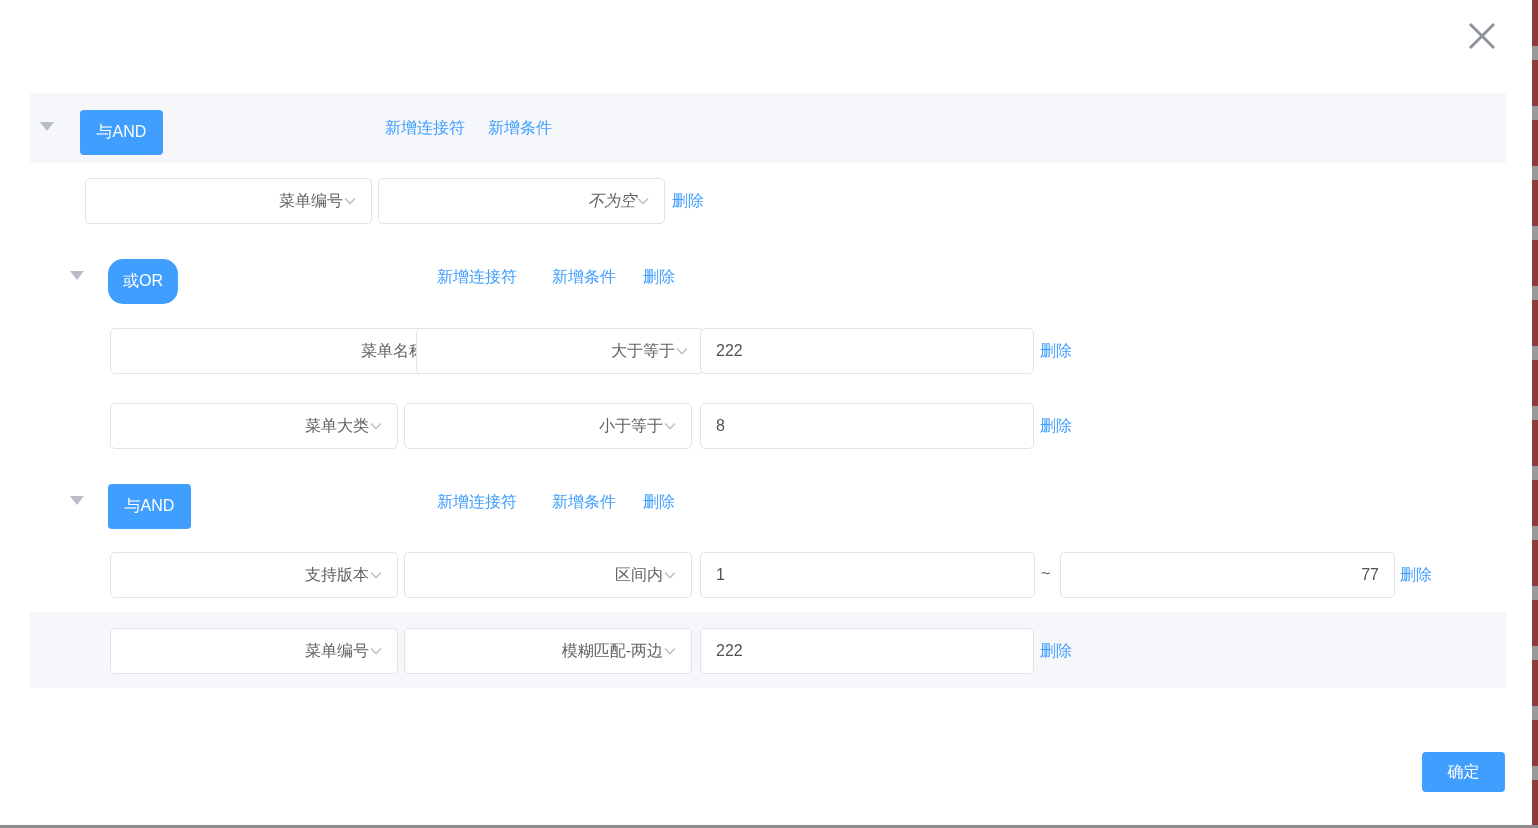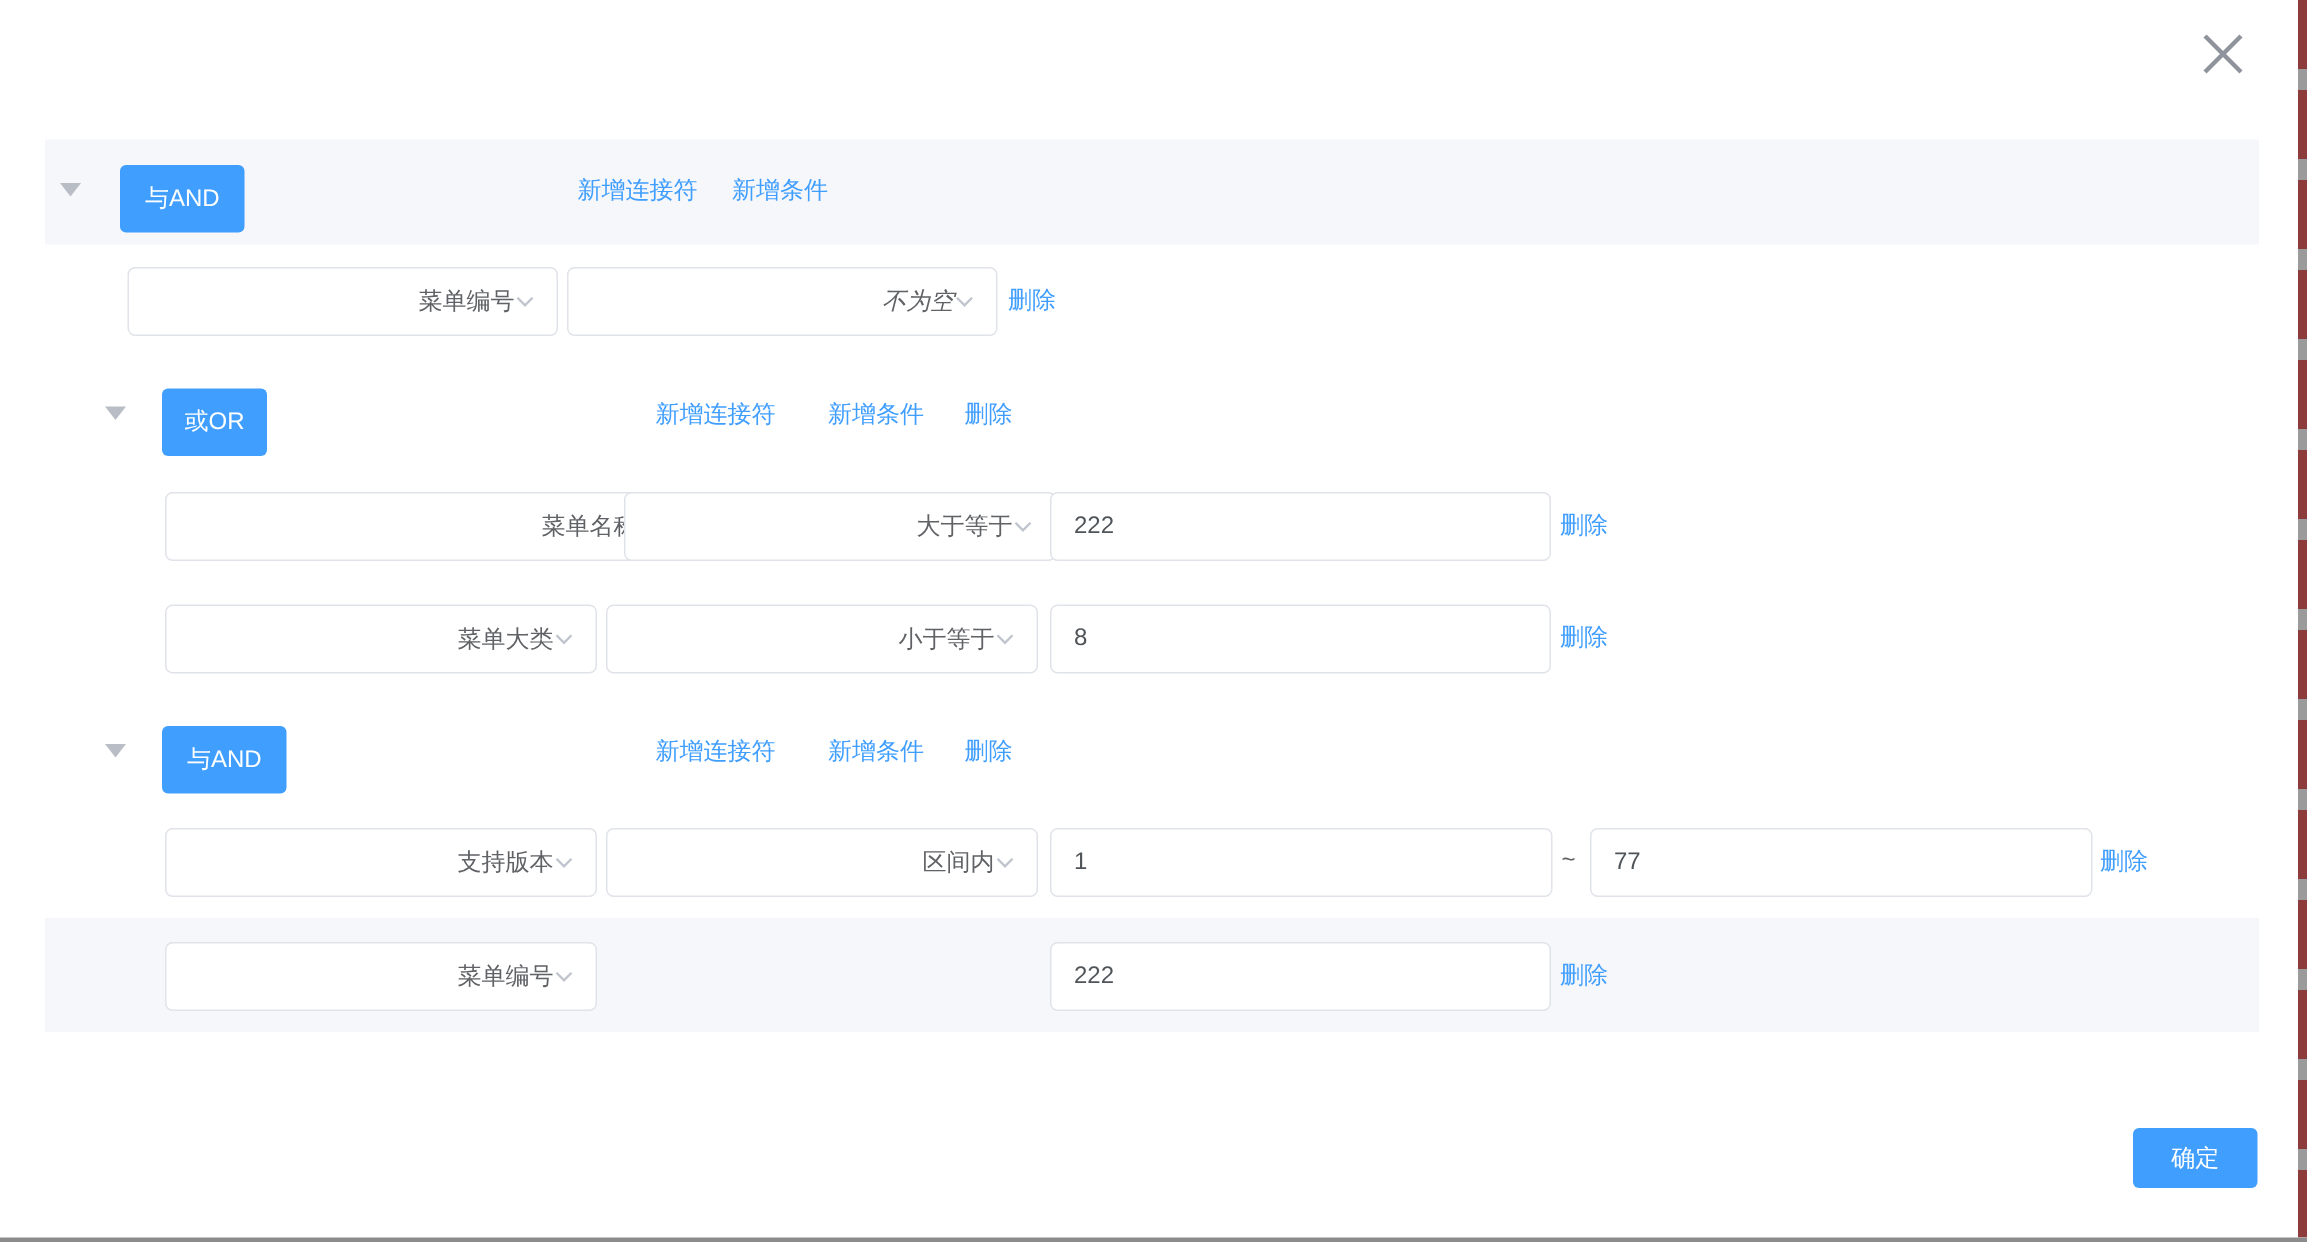--- a/index.html
+++ b/index.html
@@ -107,7 +107,7 @@
   <span class="link" style="left:672px; top:190px;">删除</span>
 
   <div class="caret" style="left:70px; top:271px;"></div>
-  <div class="badge" style="left:108px; top:259px; width:70px;">或OR</div>
+  <div class="badge" style="left:108px; top:259px; width:70px;border-radius:15px;">或OR</div>
   <span class="link" style="left:437px; top:266px;">新增连接符</span>
   <span class="link" style="left:552px; top:266px;">新增条件</span>
   <span class="link" style="left:643px; top:266px;">删除</span>

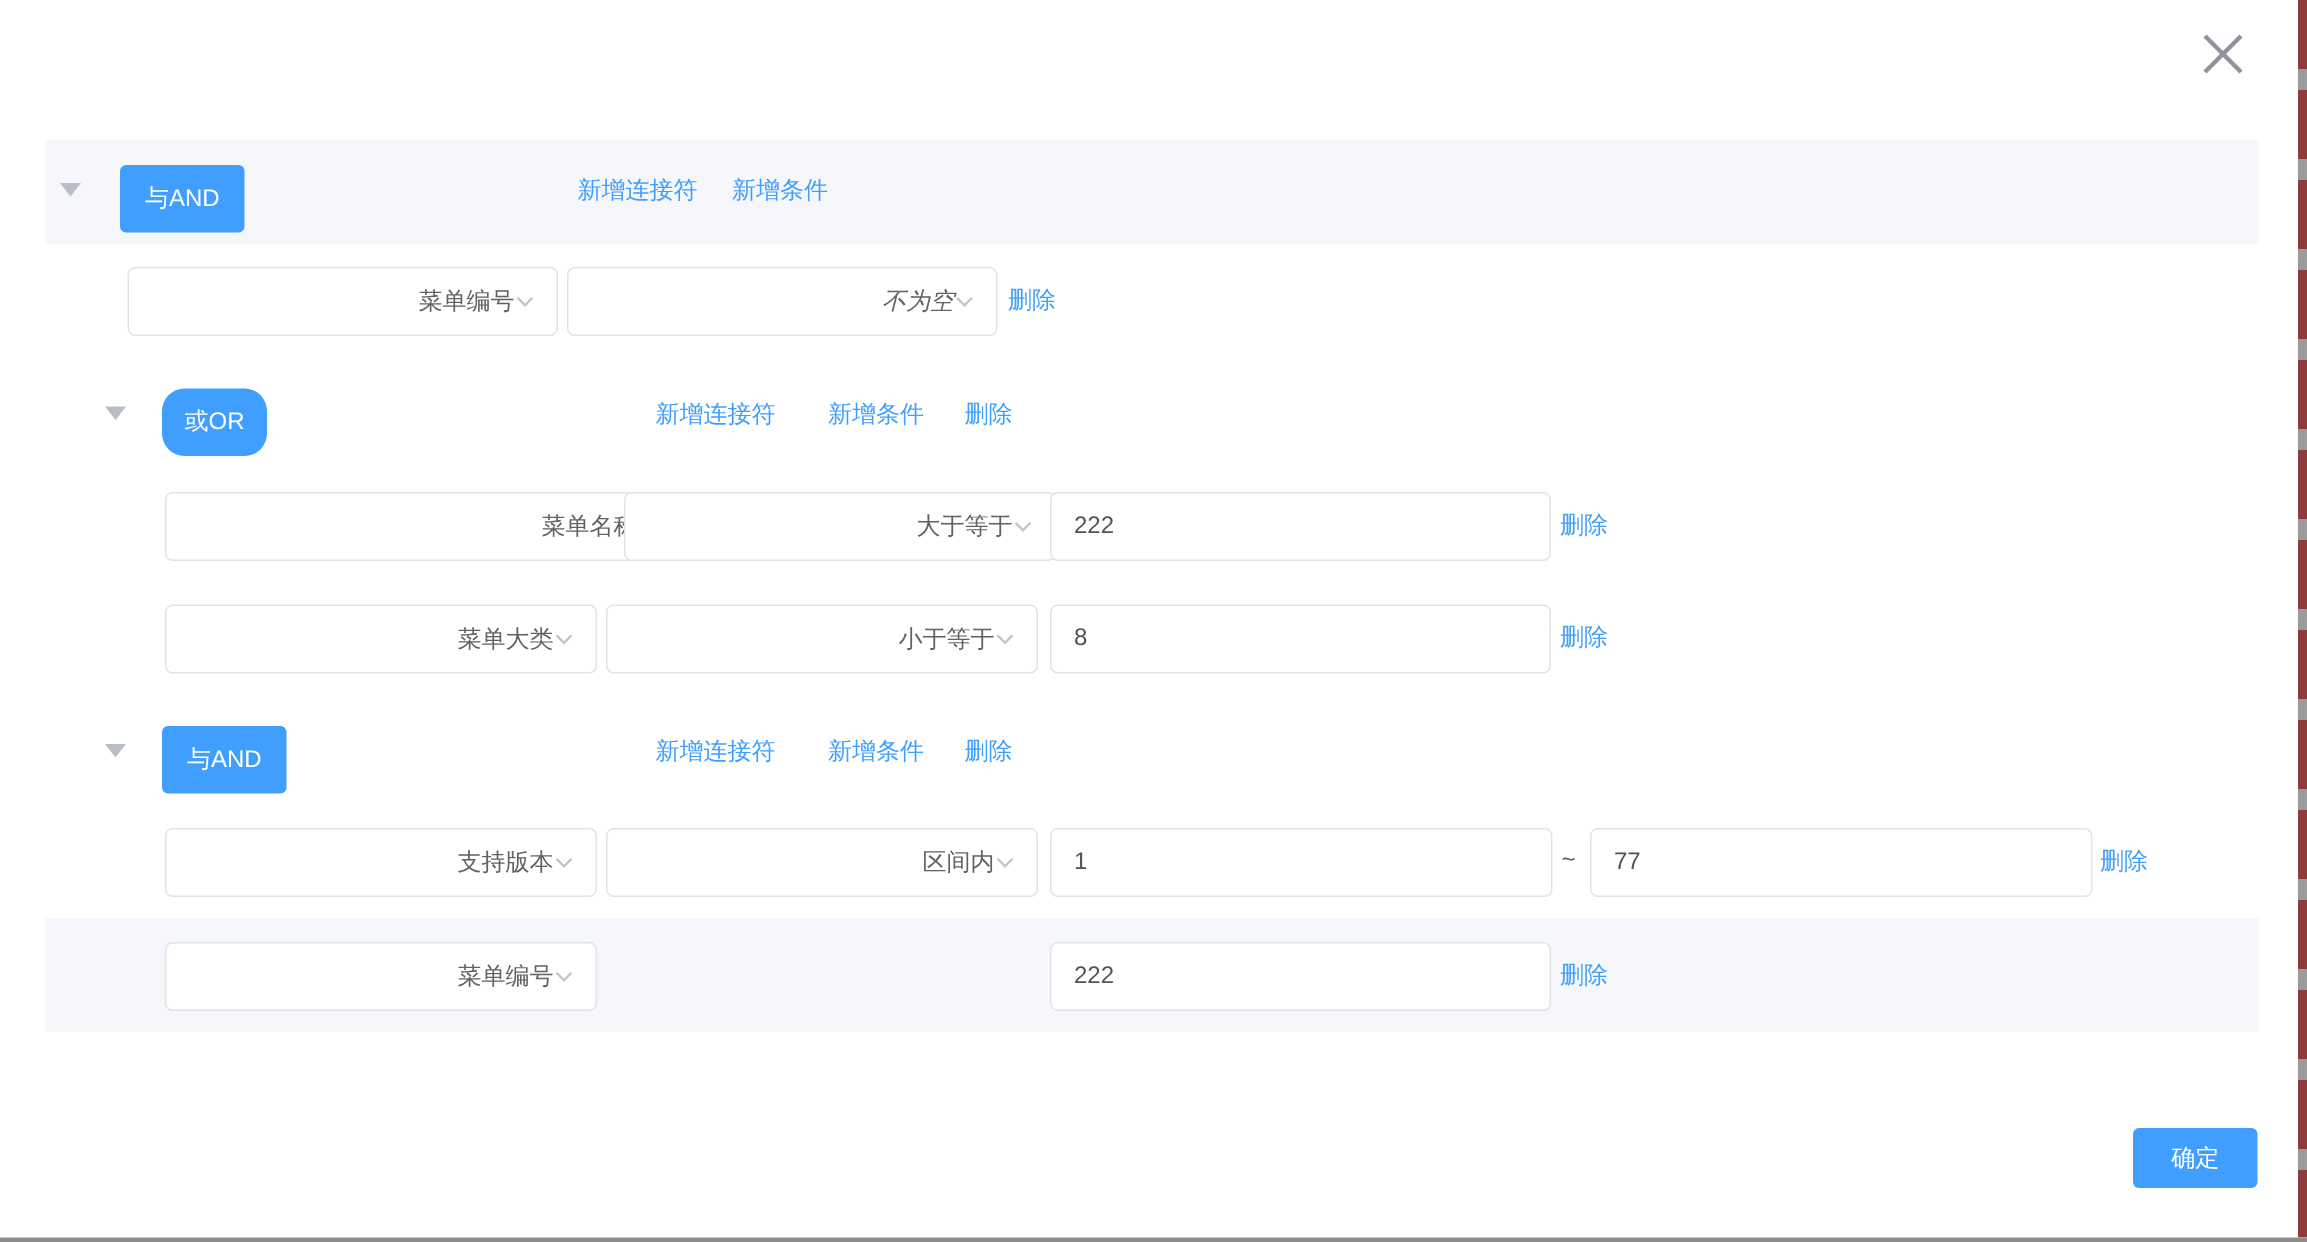--- a/index.html
+++ b/index.html
@@ -174,7 +174,7 @@
   </div>
   <input class="inp" style="left: 700px; top: 552px; width: 335px;" value="1">
   <span class="tilde" style="left:1041px; top:565px;">~</span>
-  <input class="inp" style="left: 1060px; top: 552px; width: 335px;" value="77">
+  <input class="inp" style="left: 1060px; top: 552px; width: 335px; text-align: right;" value="77">
   <span class="link" style="left:1400px; top:564px;">删除</span>
 
   <div class="sel" style="left:110px; top:628px; width:288px;">

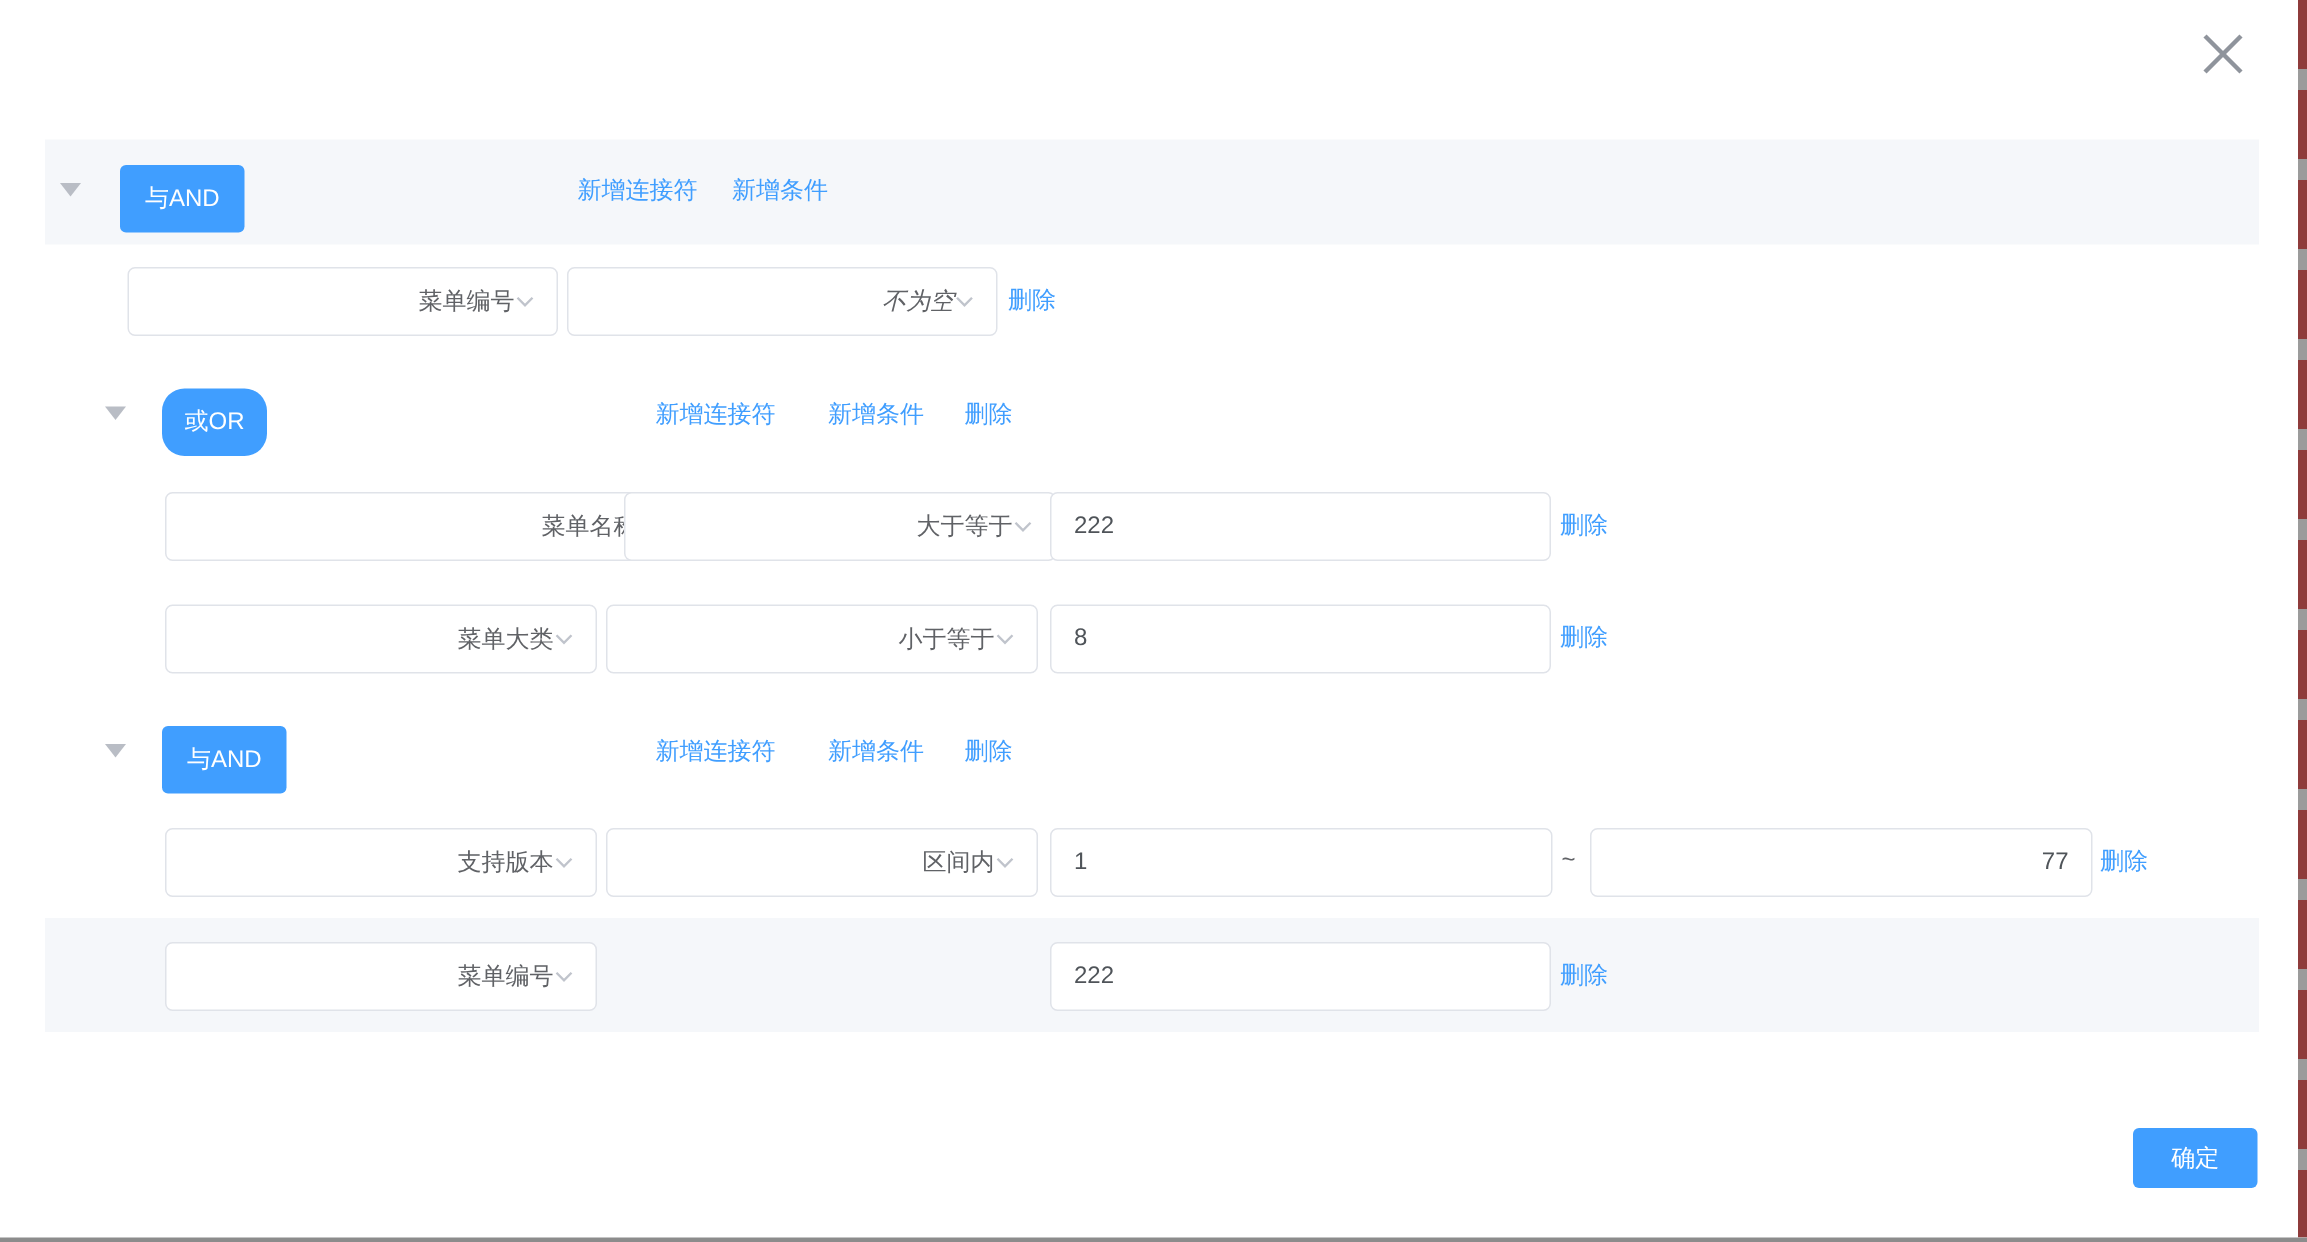--- a/index.html
+++ b/index.html
@@ -185,6 +185,14 @@
         </svg>
     </span>
   </div>
+  <div class="sel" style="left:404px; top:628px; width:288px;">
+    <span>模糊匹配-两边</span>
+    <span class="chev">
+      <svg width="14" height="14" viewBox="0 0 14 14">
+          <polyline points="2,4.5 7,9.5 12,4.5" fill="none" stroke="#c0c4cc" stroke-width="1.6"></polyline>
+        </svg>
+    </span>
+  </div>
   <input class="inp" style="left: 700px; top: 628px; width: 334px;" value="222">
   <span class="link" style="left:1040px; top:640px;">删除</span>
 

